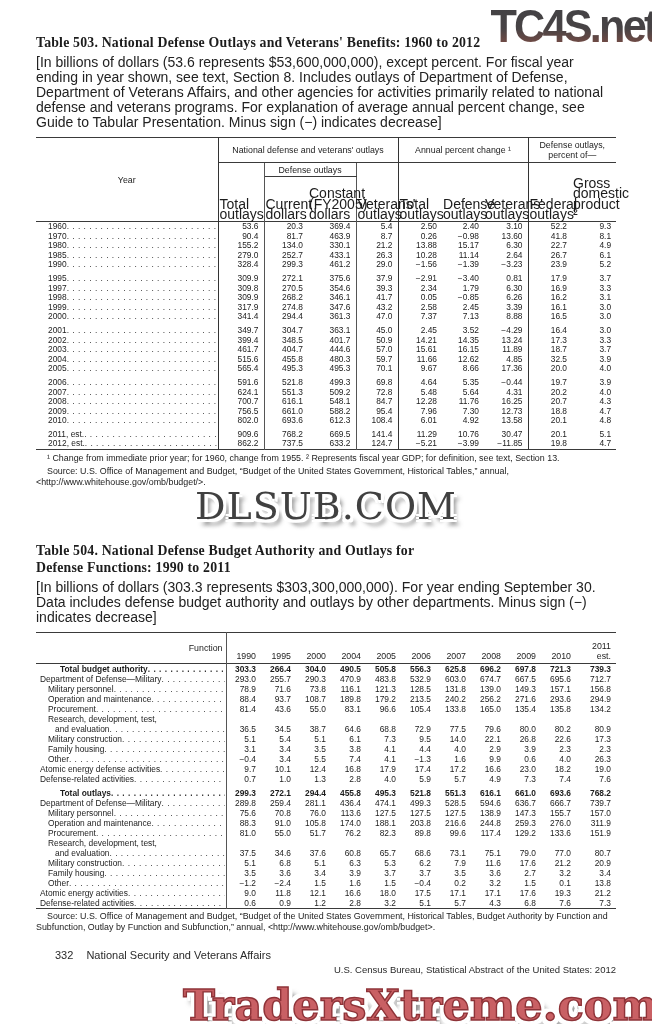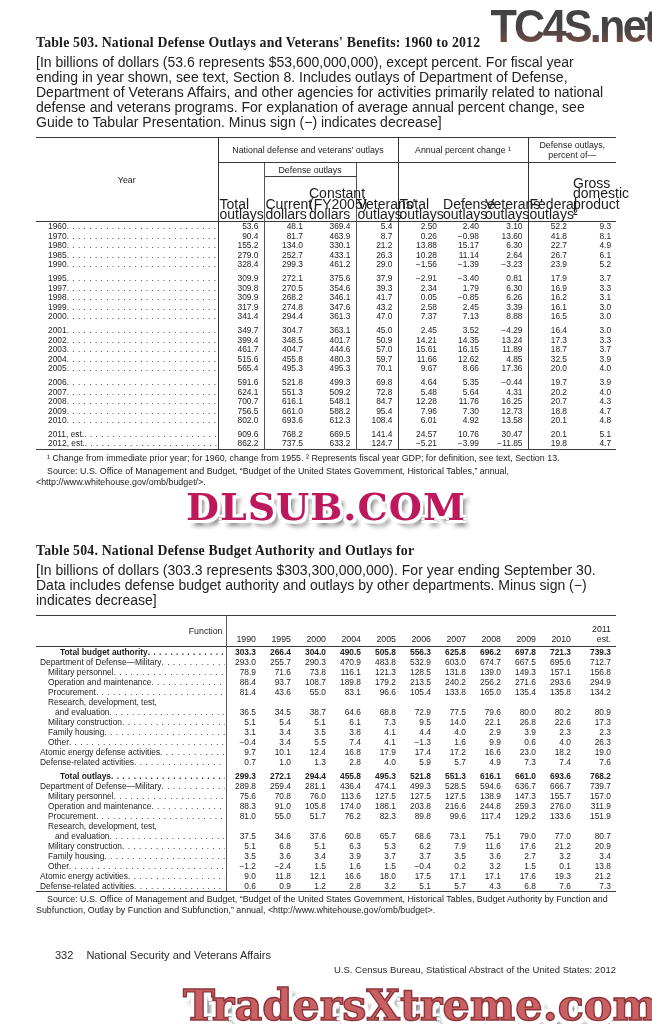--- a/index.html
+++ b/index.html
@@ -133,7 +133,7 @@
               </div>
             </td>
             <td class="num brt">53.6</td>
-            <td class="num">48.1</td>
+            <td class="num">20.3</td>
             <td class="num brt">369.4</td>
             <td class="num brh">5.4</td>
             <td class="num">2.50</td>

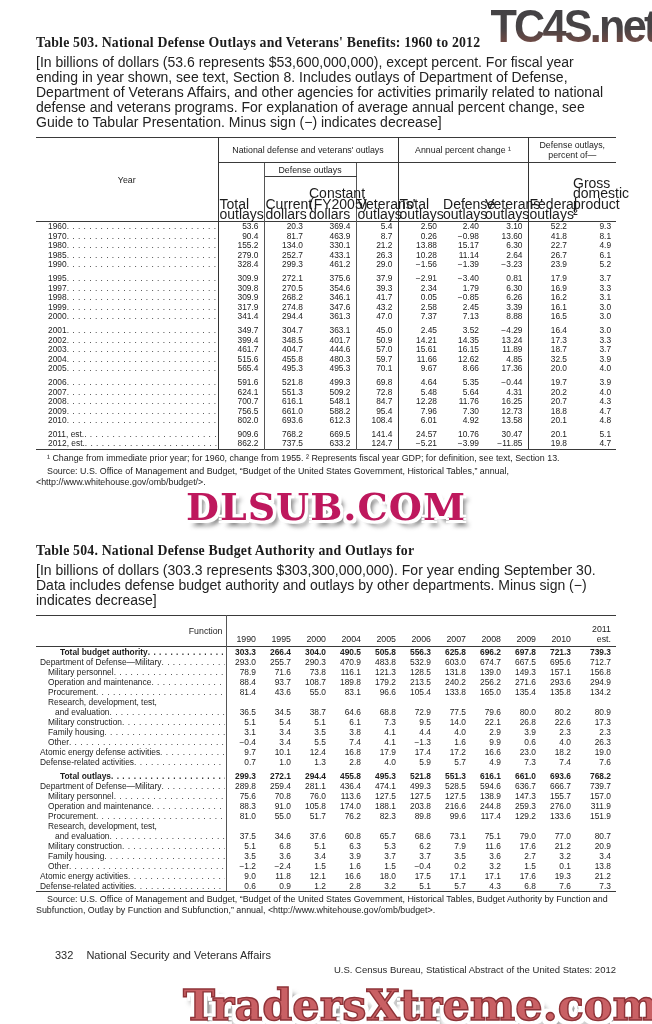--- a/index.html
+++ b/index.html
@@ -524,7 +524,7 @@
             <td class="num">768.2</td>
             <td class="num brt">669.5</td>
             <td class="num brh">141.4</td>
-            <td class="num">24.57</td>
+            <td class="num">11.29</td>
             <td class="num">10.76</td>
             <td class="num brh">30.47</td>
             <td class="num">20.1</td>

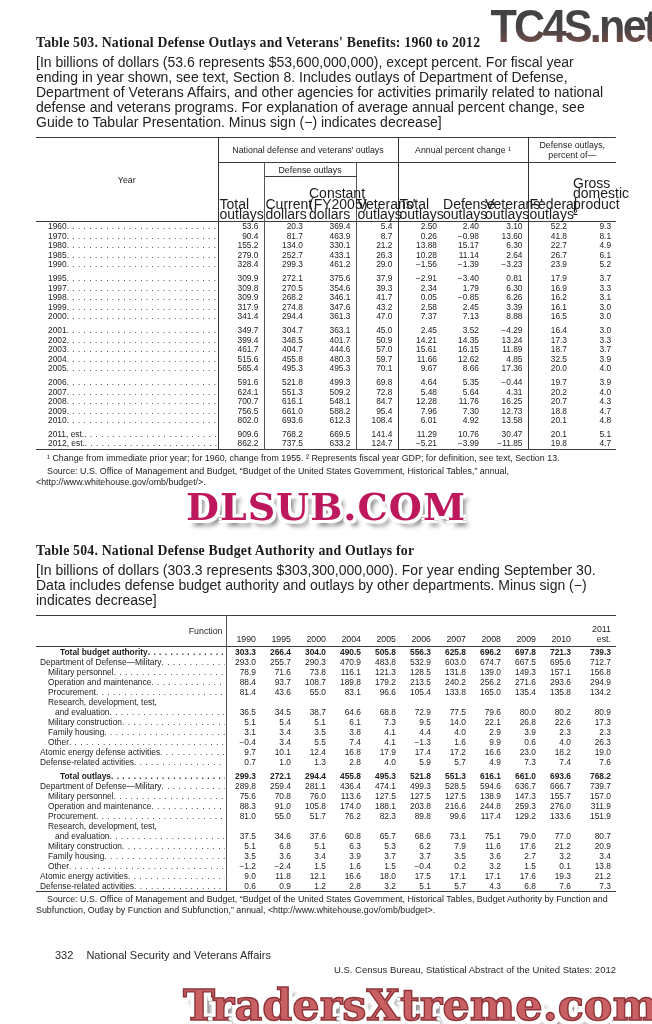--- a/index.html
+++ b/index.html
@@ -57,8 +57,8 @@
           background:linear-gradient(180deg,#414144 0%,#474345 55%,#6e4a45 80%,#96625a 100%);
           -webkit-background-clip:text;background-clip:text;color:transparent;}
   .wm-mid{position:absolute;top:484px;left:50%;transform:translateX(-50%);z-index:5;
-          font-family:"DejaVu Serif",serif;font-weight:bold;font-size:38px;letter-spacing:1px;
-          color:#be185d;
+          font-family:"DejaVu Serif",serif;font-weight:normal;font-size:38px;letter-spacing:1px;
+          color:#404040;
           text-shadow:-3px -3px 0 #fff,3px -3px 0 #fff,-3px 3px 0 #fff,3px 3px 0 #fff,
                       -3px 0 0 #fff,3px 0 0 #fff,0 -3px 0 #fff,0 3px 0 #fff,
                       5px 6px 4px rgba(110,110,110,.85);}

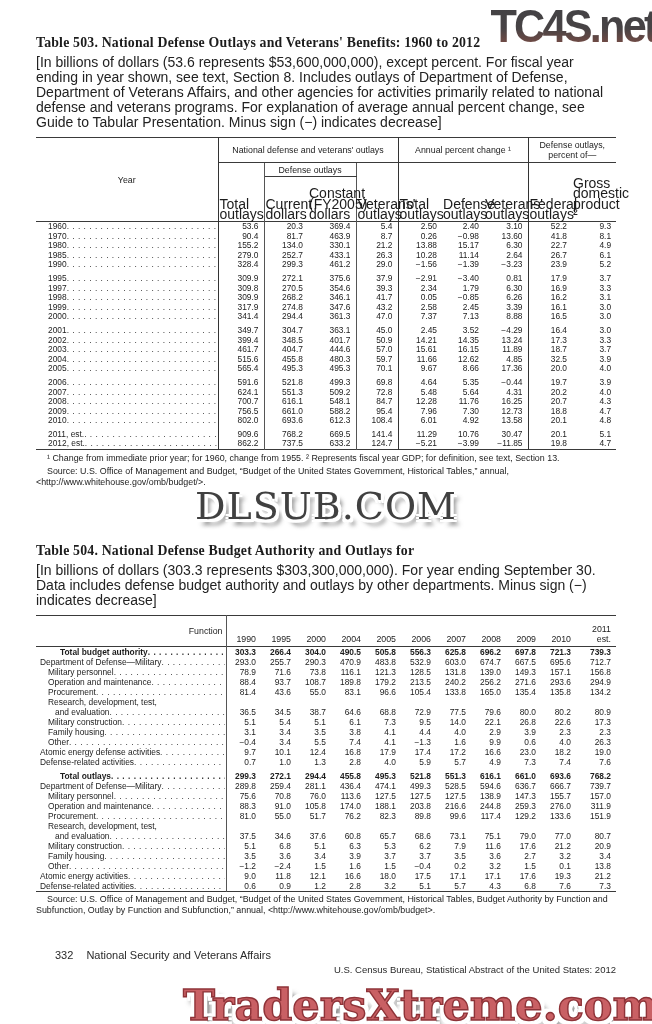--- a/index.html
+++ b/index.html
@@ -555,6 +555,7 @@
 
     <h1 class="tbl-title mt504">
       <span>Table 504. National Defense Budget Authority and Outlays for</span><br>
+      <span>Defense Functions: 1990 to 2011</span>
     </h1>
     <p class="tbl-note">[In billions of dollars (303.3 represents $303,300,000,000). For year ending September 30. Data includes defense budget authority and outlays by other departments. Minus sign (−) indicates decrease]</p>
 

